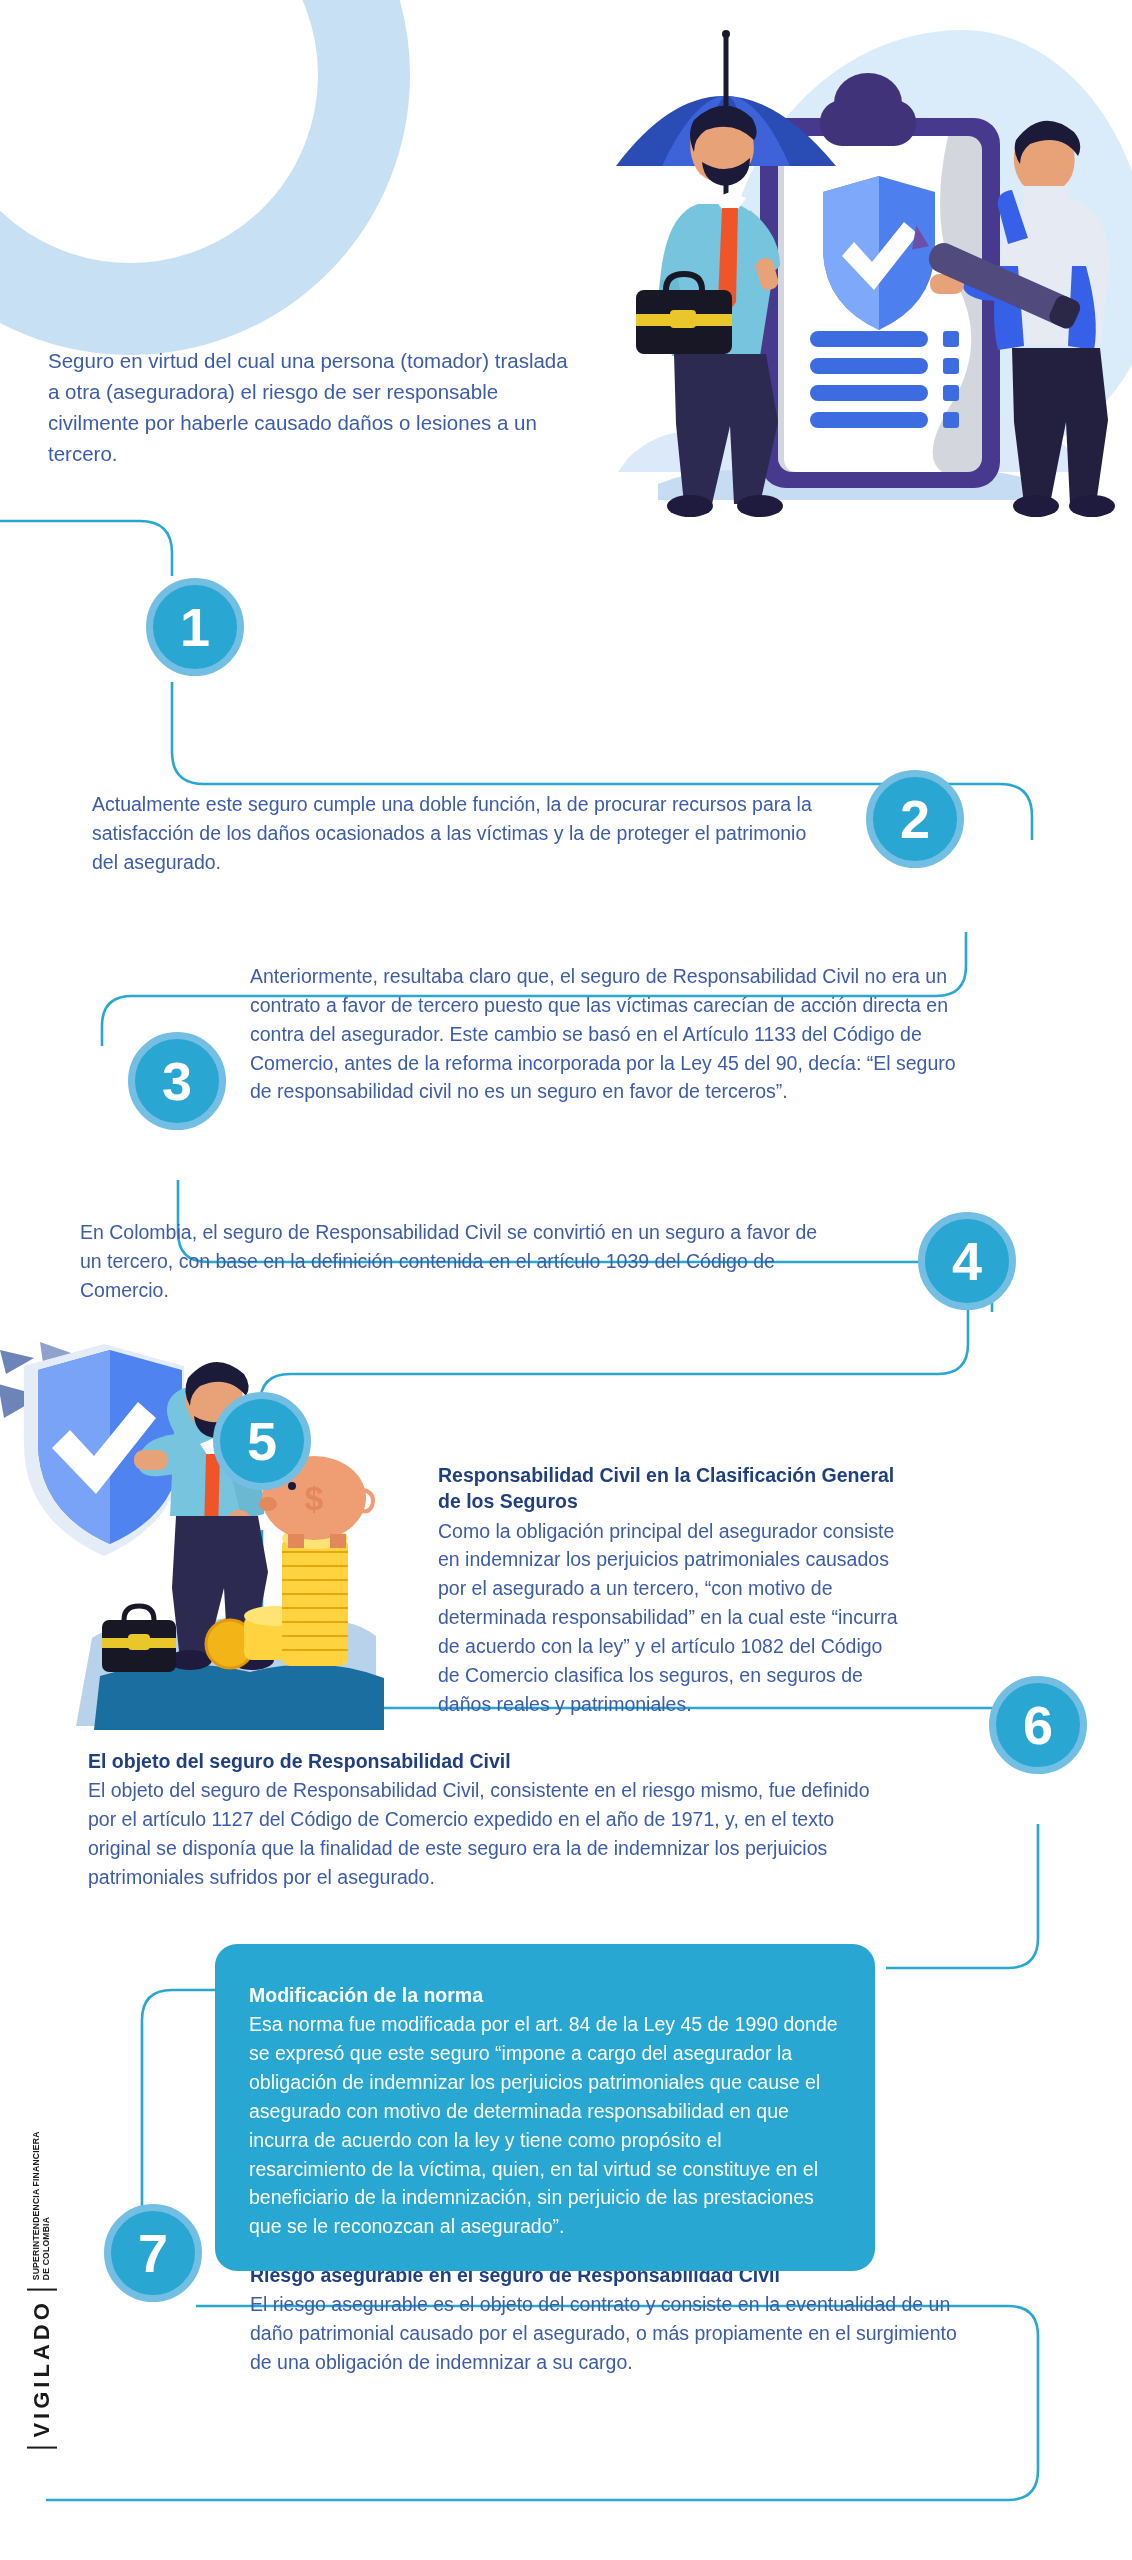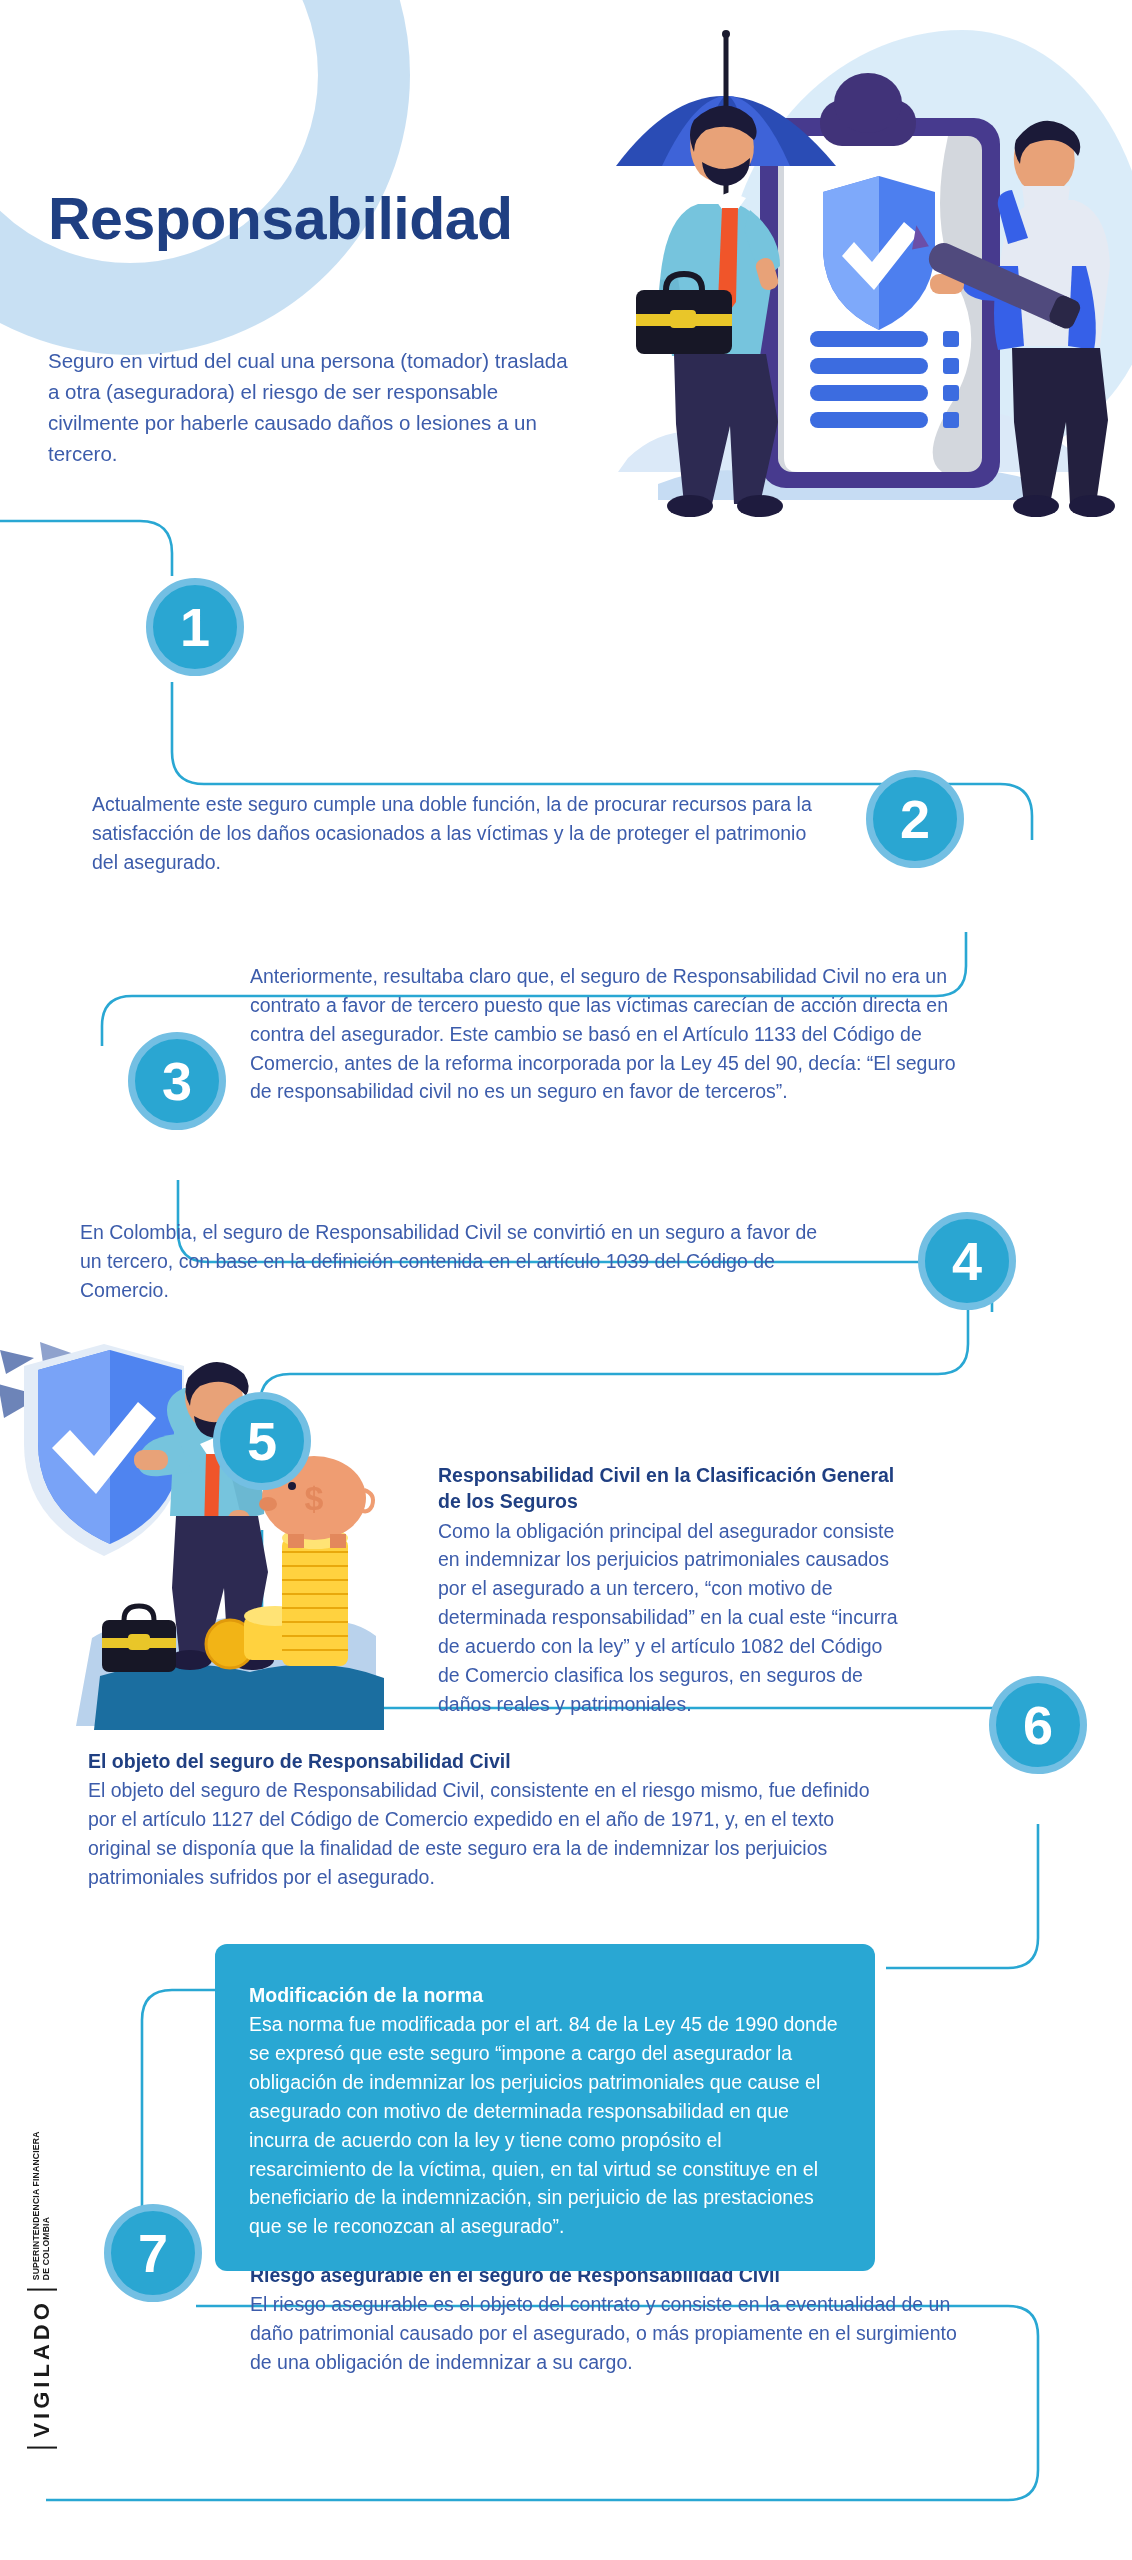--- a/index.html
+++ b/index.html
@@ -140,7 +140,7 @@
 
   <div class="header">
     <div class="title">
-      <span>Responsabilidad</span><br>
+      <br>
     </div>
     <div class="subtitle">Seguro en virtud del cual una persona (tomador) traslada a otra (aseguradora) el riesgo de ser responsable civilmente por haberle causado daños  o lesiones a un tercero.</div>
   </div>

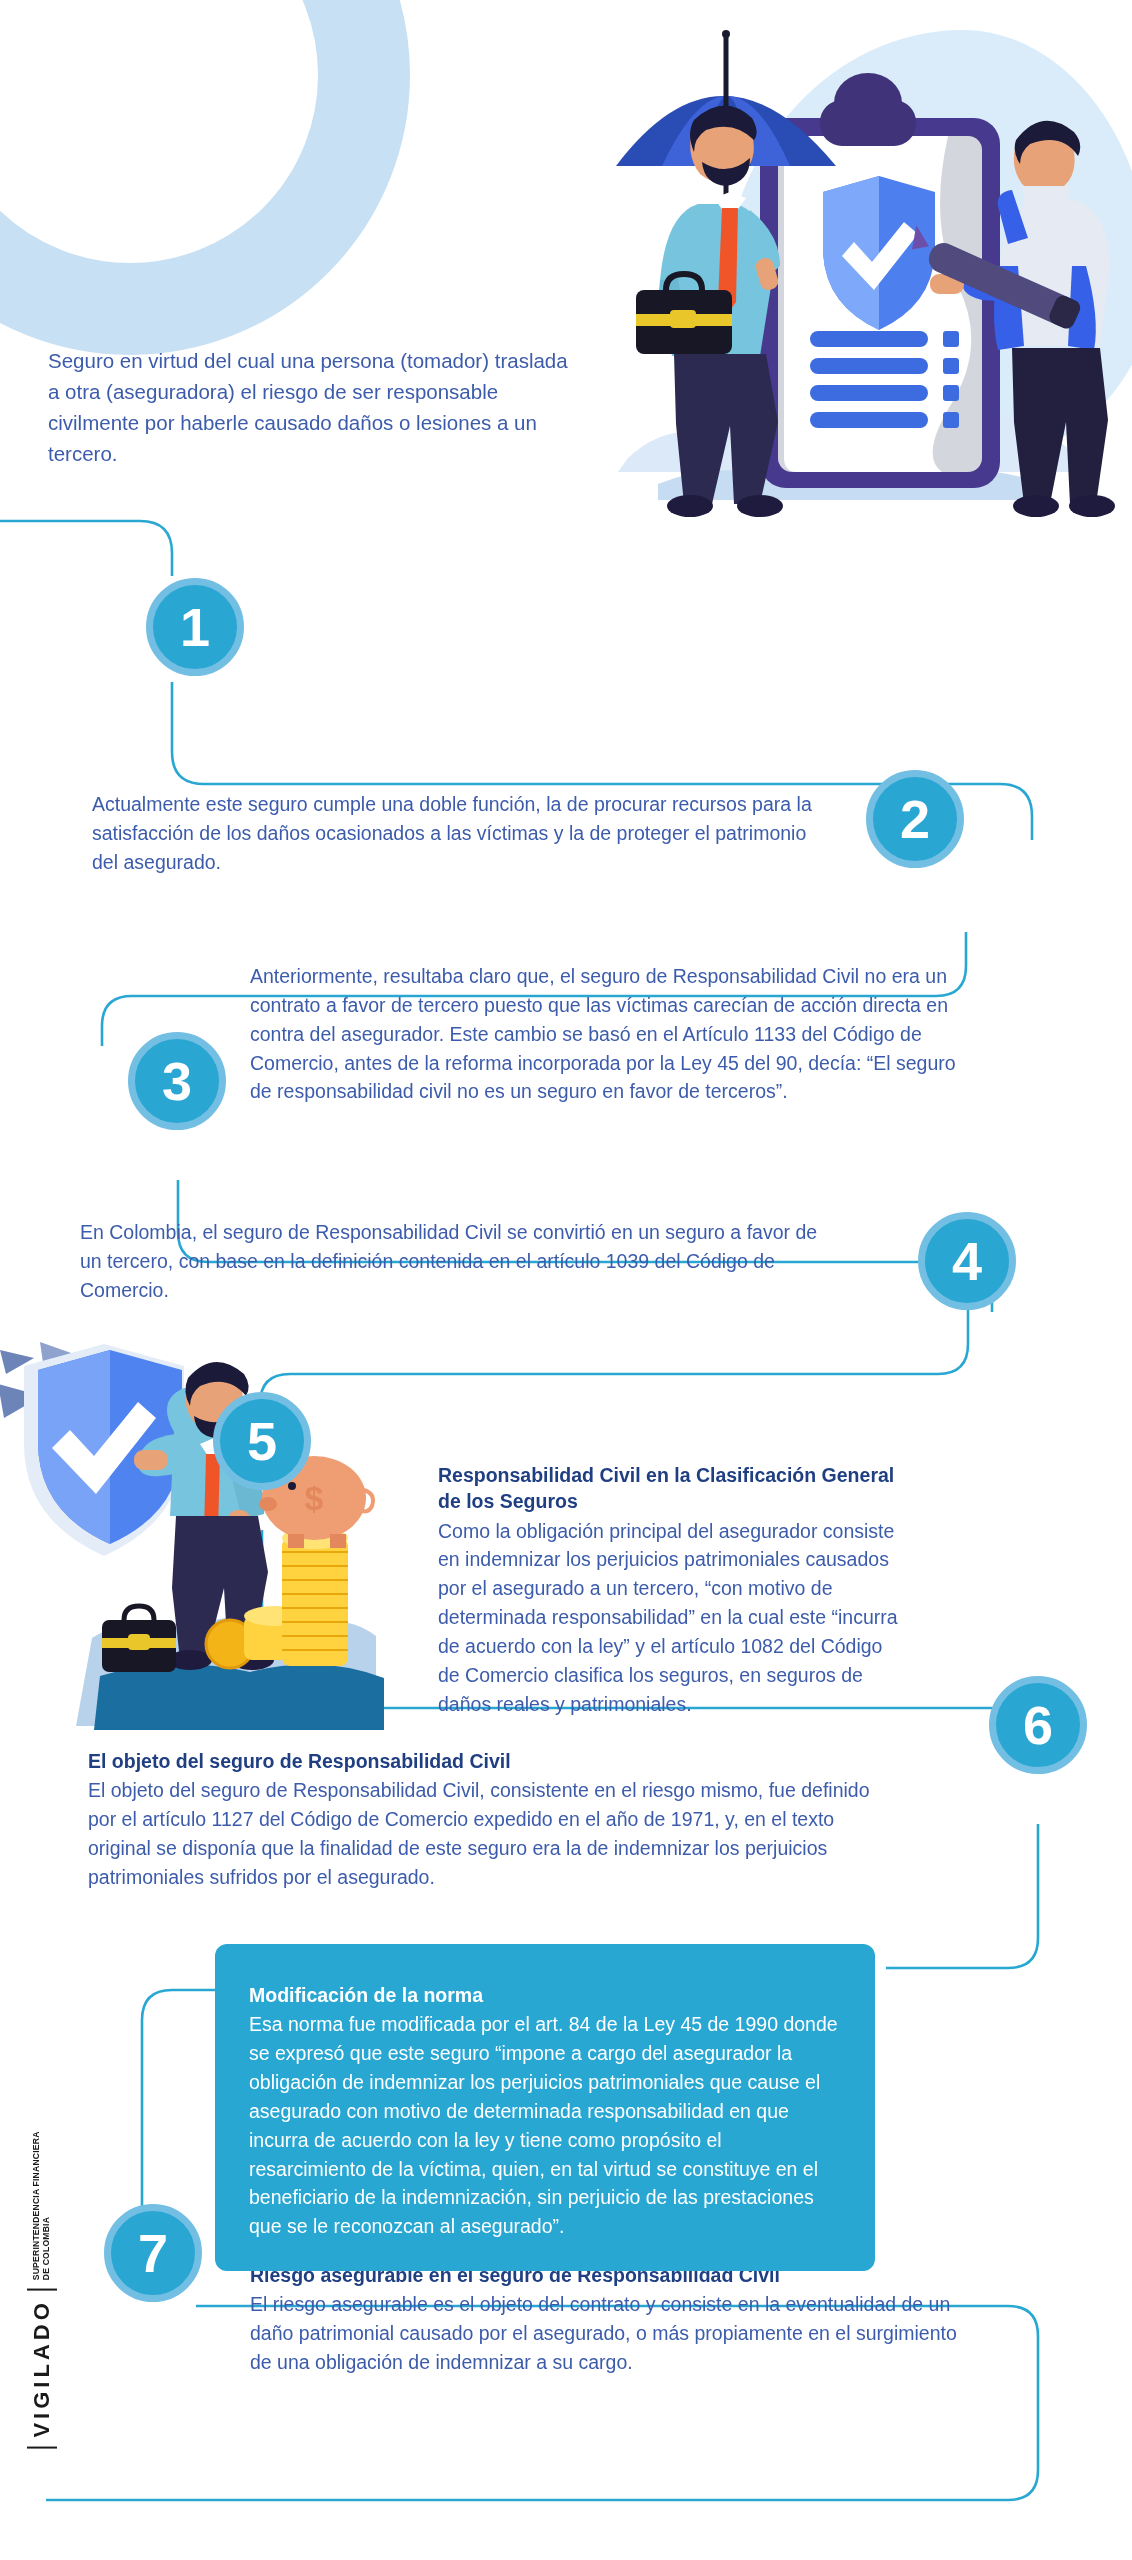--- a/index.html
+++ b/index.html
@@ -94,7 +94,7 @@
     left: 215px; top: 1944px;
     width: 660px;
     background: #29a7d3;
-    border-radius: 12px;
+    border-radius: 22px;
     padding: 28px 34px 30px 34px;
     color: #ffffff;
     font-size: 19.5px;

